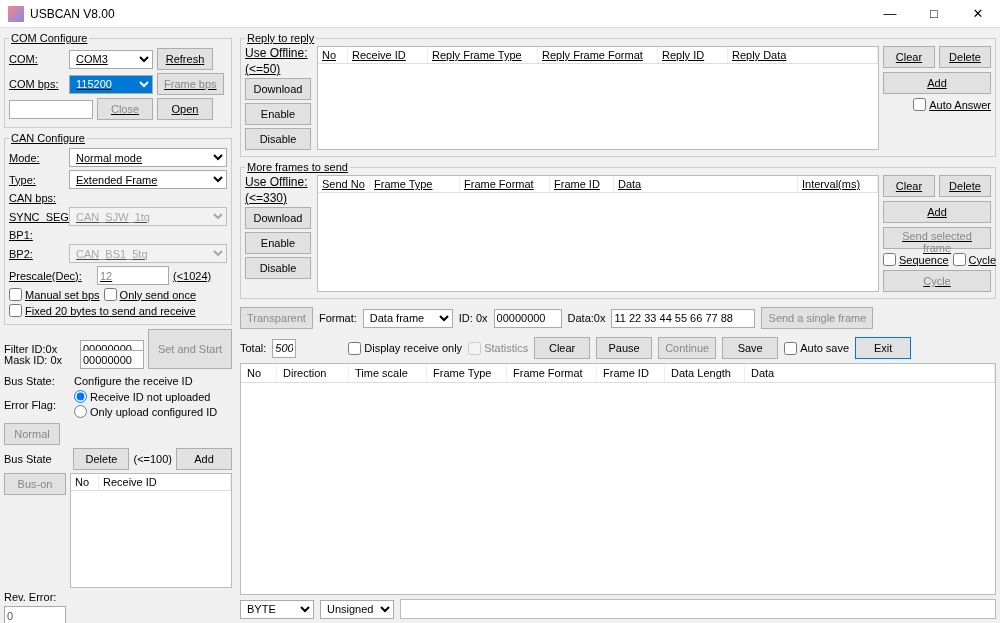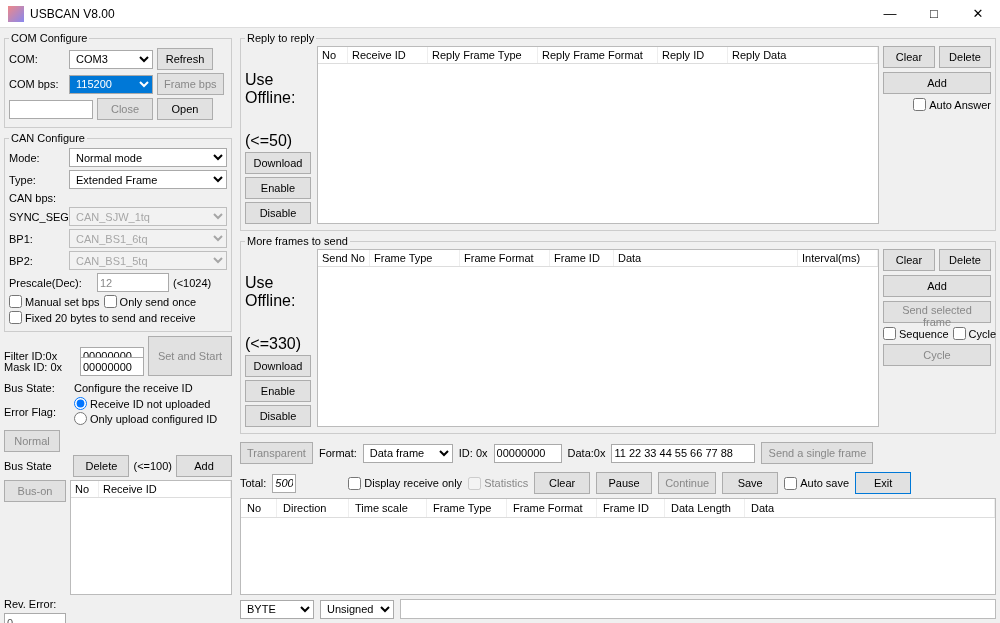--- a/index.html
+++ b/index.html
@@ -13,7 +13,7 @@
 .left-col { width: 236px; padding: 4px; }
 .right-col { flex: 1; padding: 4px; display: flex; flex-direction: column; }
 
-fieldset { border: 1px solid #ccc; margin-bottom: 4px; padding: 4px; }
+fieldset { border: 1px solid #ccc; margin-bottom: 4px; padding: 4px; text-decoration: underline; }
 fieldset > legend { font-size: 11px; padding: 0 2px; }
 
 .row { display: flex; align-items: center; margin-bottom: 3px; gap: 4px; }

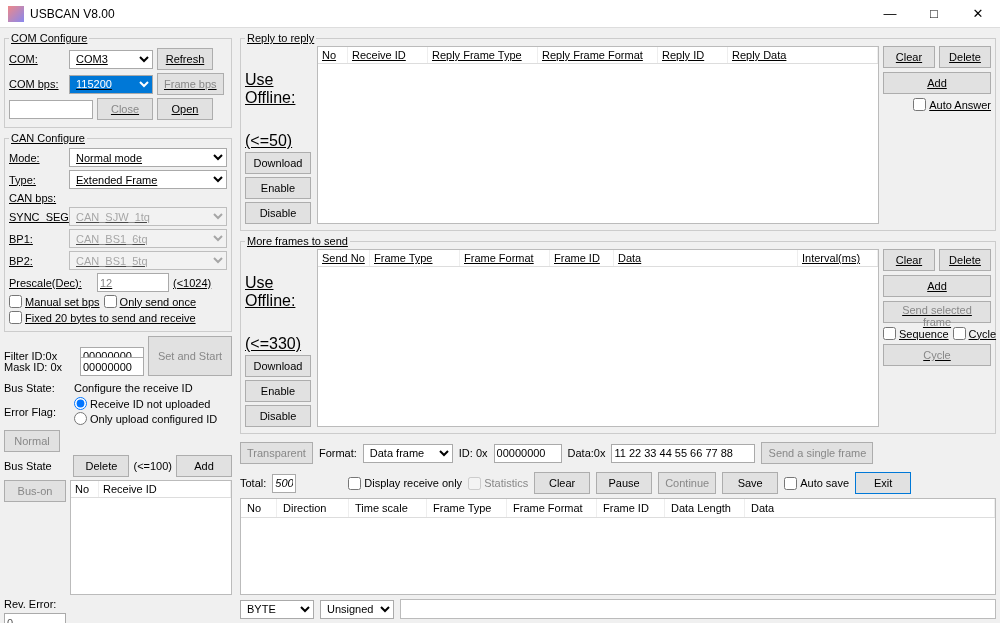--- a/index.html
+++ b/index.html
@@ -36,7 +36,7 @@
 
 .reply-section { display: flex; gap: 4px; margin-bottom: 4px; }
 .reply-left { width: 68px; }
-.reply-left .lbl-top { font-size: 16px; margin-bottom: 2px; margin-top: 25px; }
+.reply-left .lbl-top { font-size: 12px; margin-bottom: 2px; }
 .reply-table-wrap { flex: 1; }
 .reply-right { width: 108px; display: flex; flex-direction: column; gap: 4px; align-items: stretch; }
 .btn-pair { display: flex; gap: 4px; }

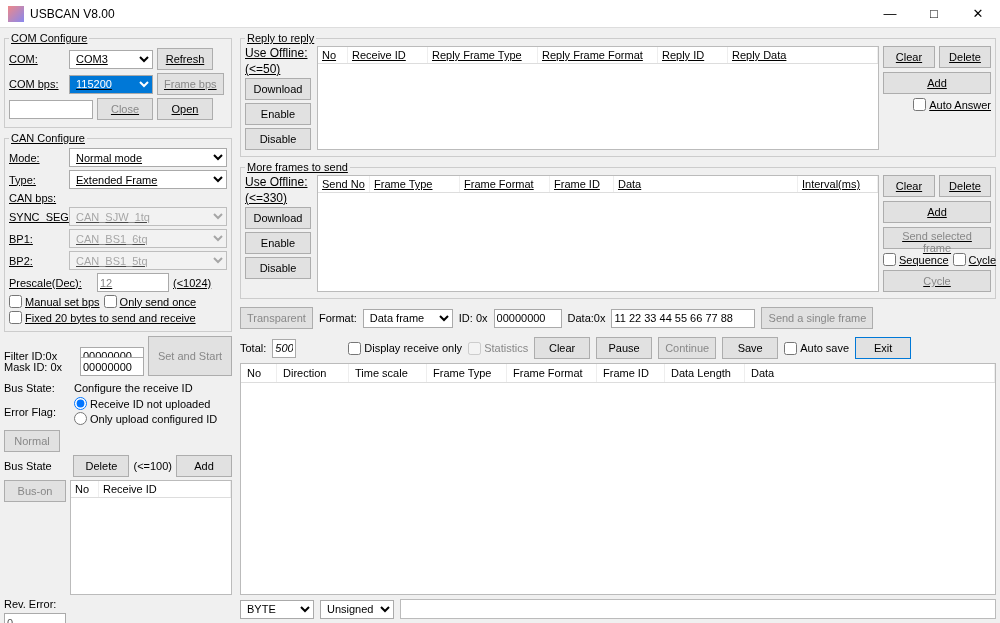--- a/index.html
+++ b/index.html
@@ -117,7 +117,6 @@
         </div>
     <div class="row">
           <span class="lbl">BP1:</span>
-          <select class="disabled-sel" style="flex:1" disabled=""><option>CAN_BS1_6tq</option></select>
         </div>
     <div class="row">
           <span class="lbl">BP2:</span>

